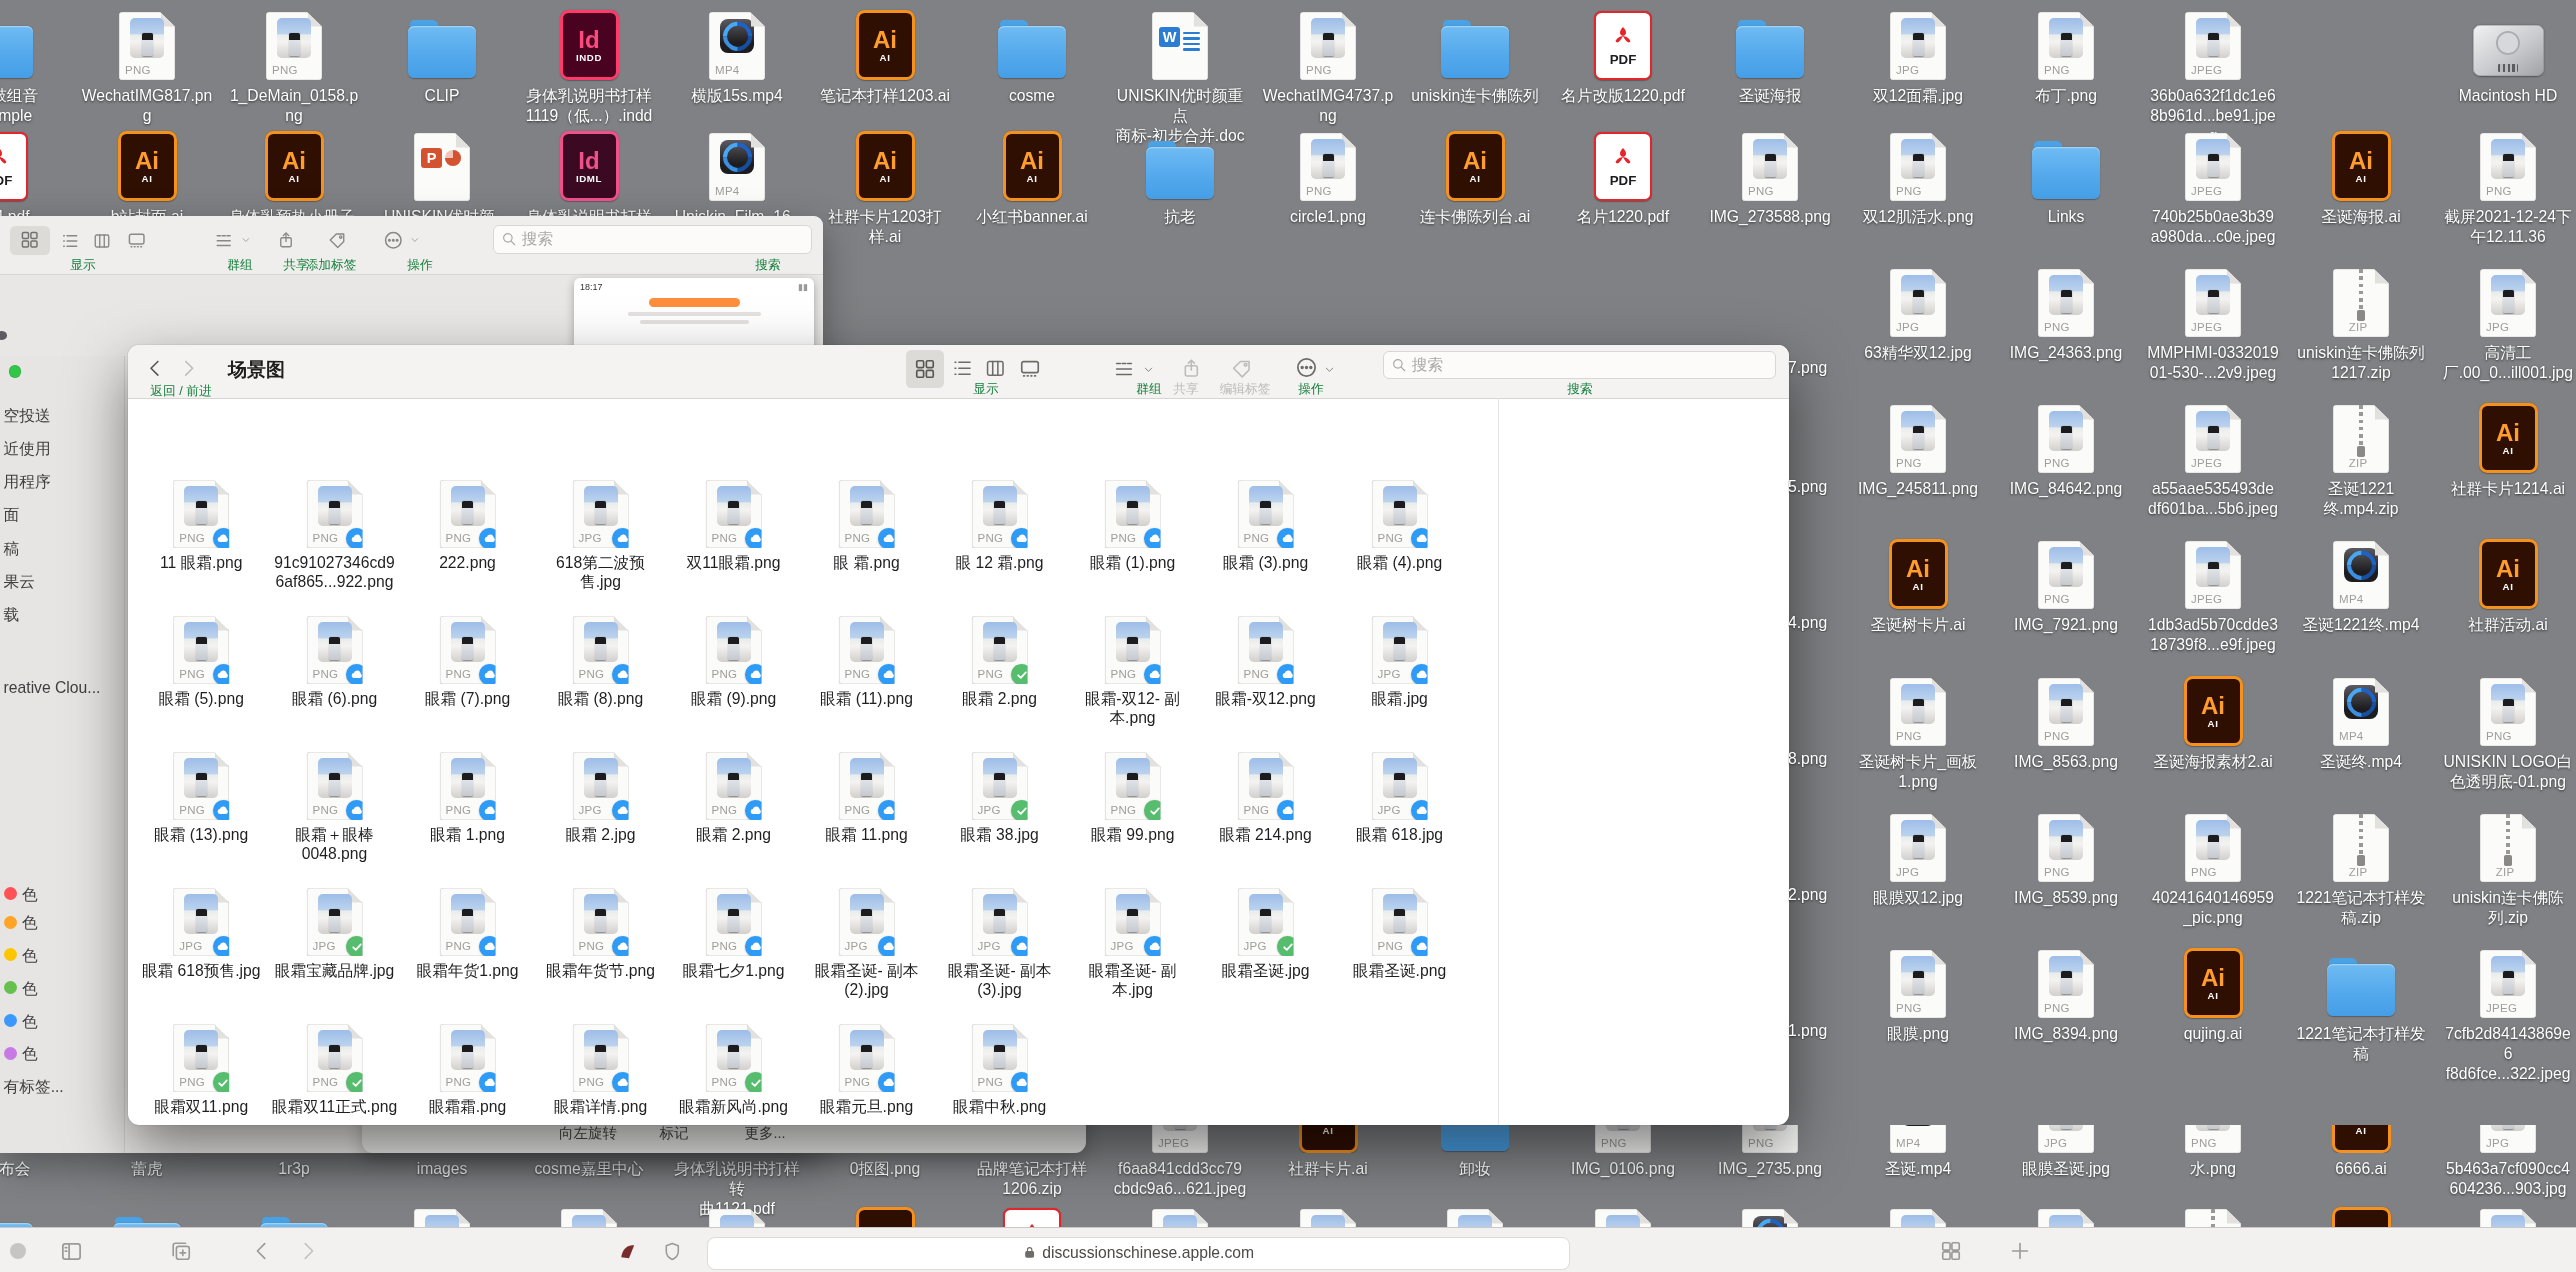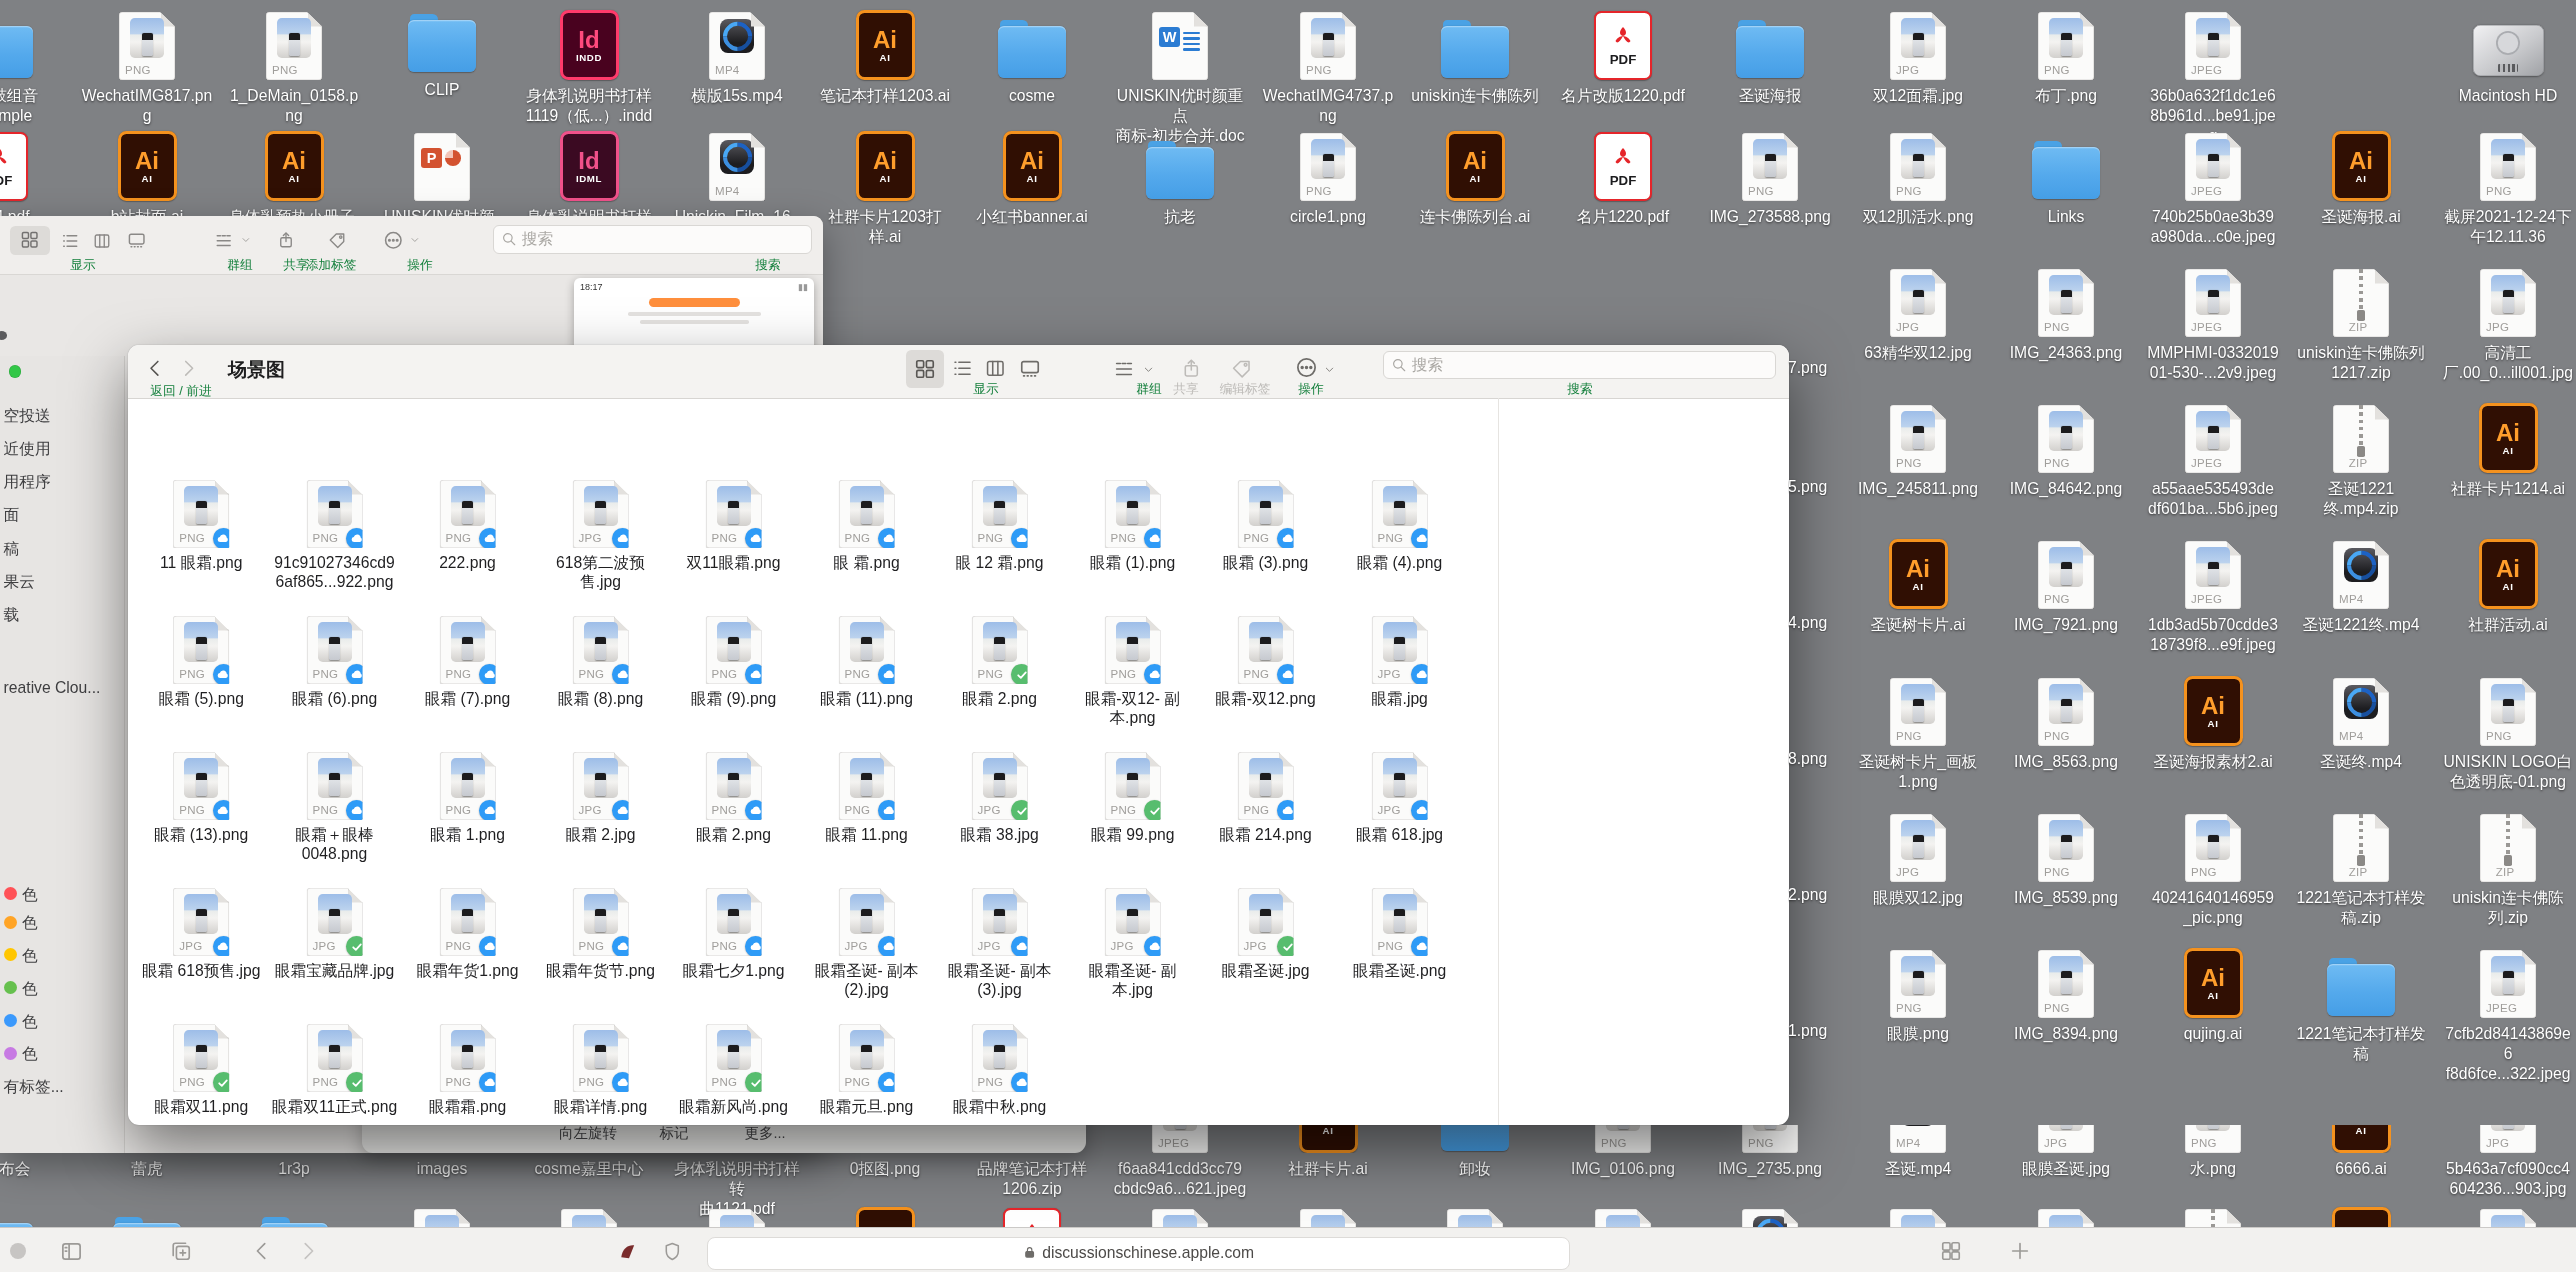--- a/index.html
+++ b/index.html
@@ -164,7 +164,7 @@
         <div class="dlabel">1_DeMain_0158.p
 ng</div>
       </div>
-      <div class="ditem" style="left: 368px; top: 3px;">
+      <div class="ditem" style="left: 368px; top: 9px;">
         <div class="ic">
           <div class="folderic">
             <div class="ftab"></div>

